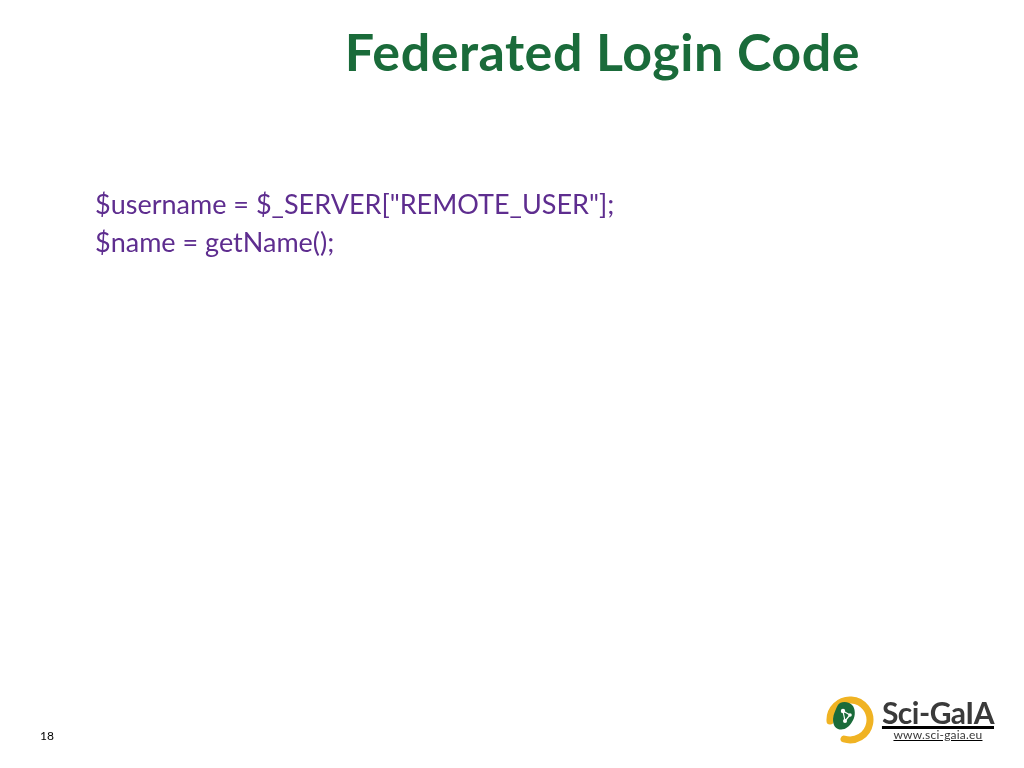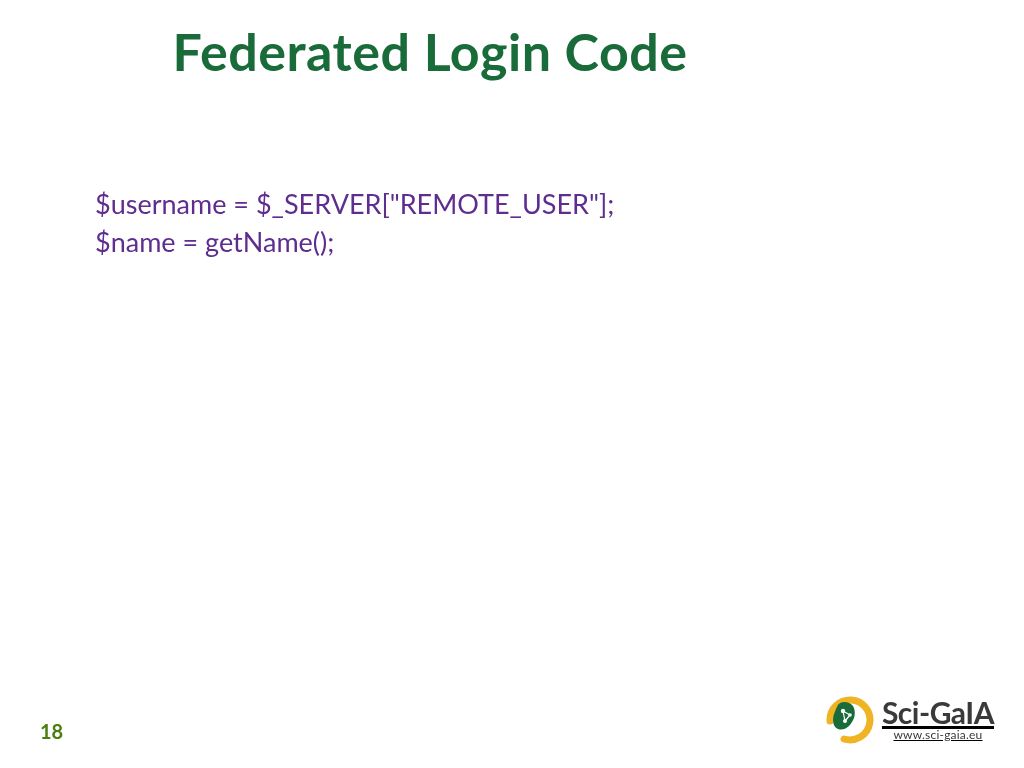--- a/index.html
+++ b/index.html
@@ -23,7 +23,7 @@
     top: 20px;
     left: 0;
     width: 860px;
-    text-align: center;
+    text-align: right;
     font-size: 52px;
     font-weight: 700;
     color: #1a6b3a;

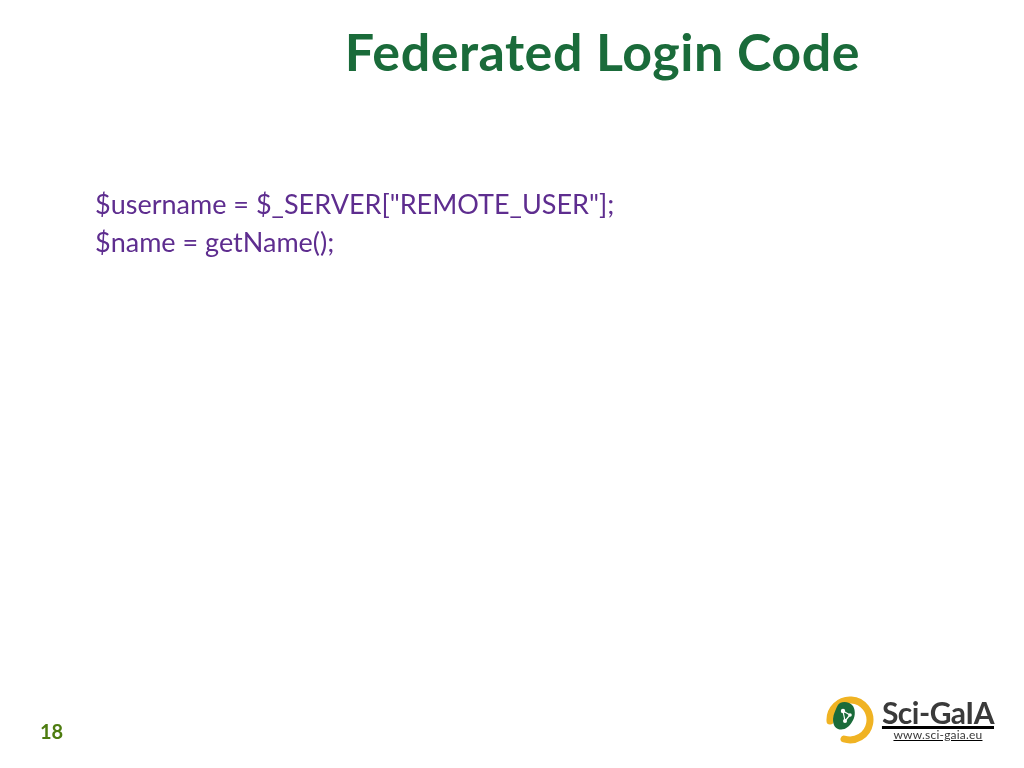--- a/index.html
+++ b/index.html
@@ -43,9 +43,9 @@
     position: absolute;
     left: 40px;
     bottom: 25px;
-    font-size: 20px;
-    font-weight: 700;
-    color: #4d7c0f;
+    font-size: 12px;
+    font-weight: 400;
+    color: #000000;
   }
   .logo {
     position: absolute;

